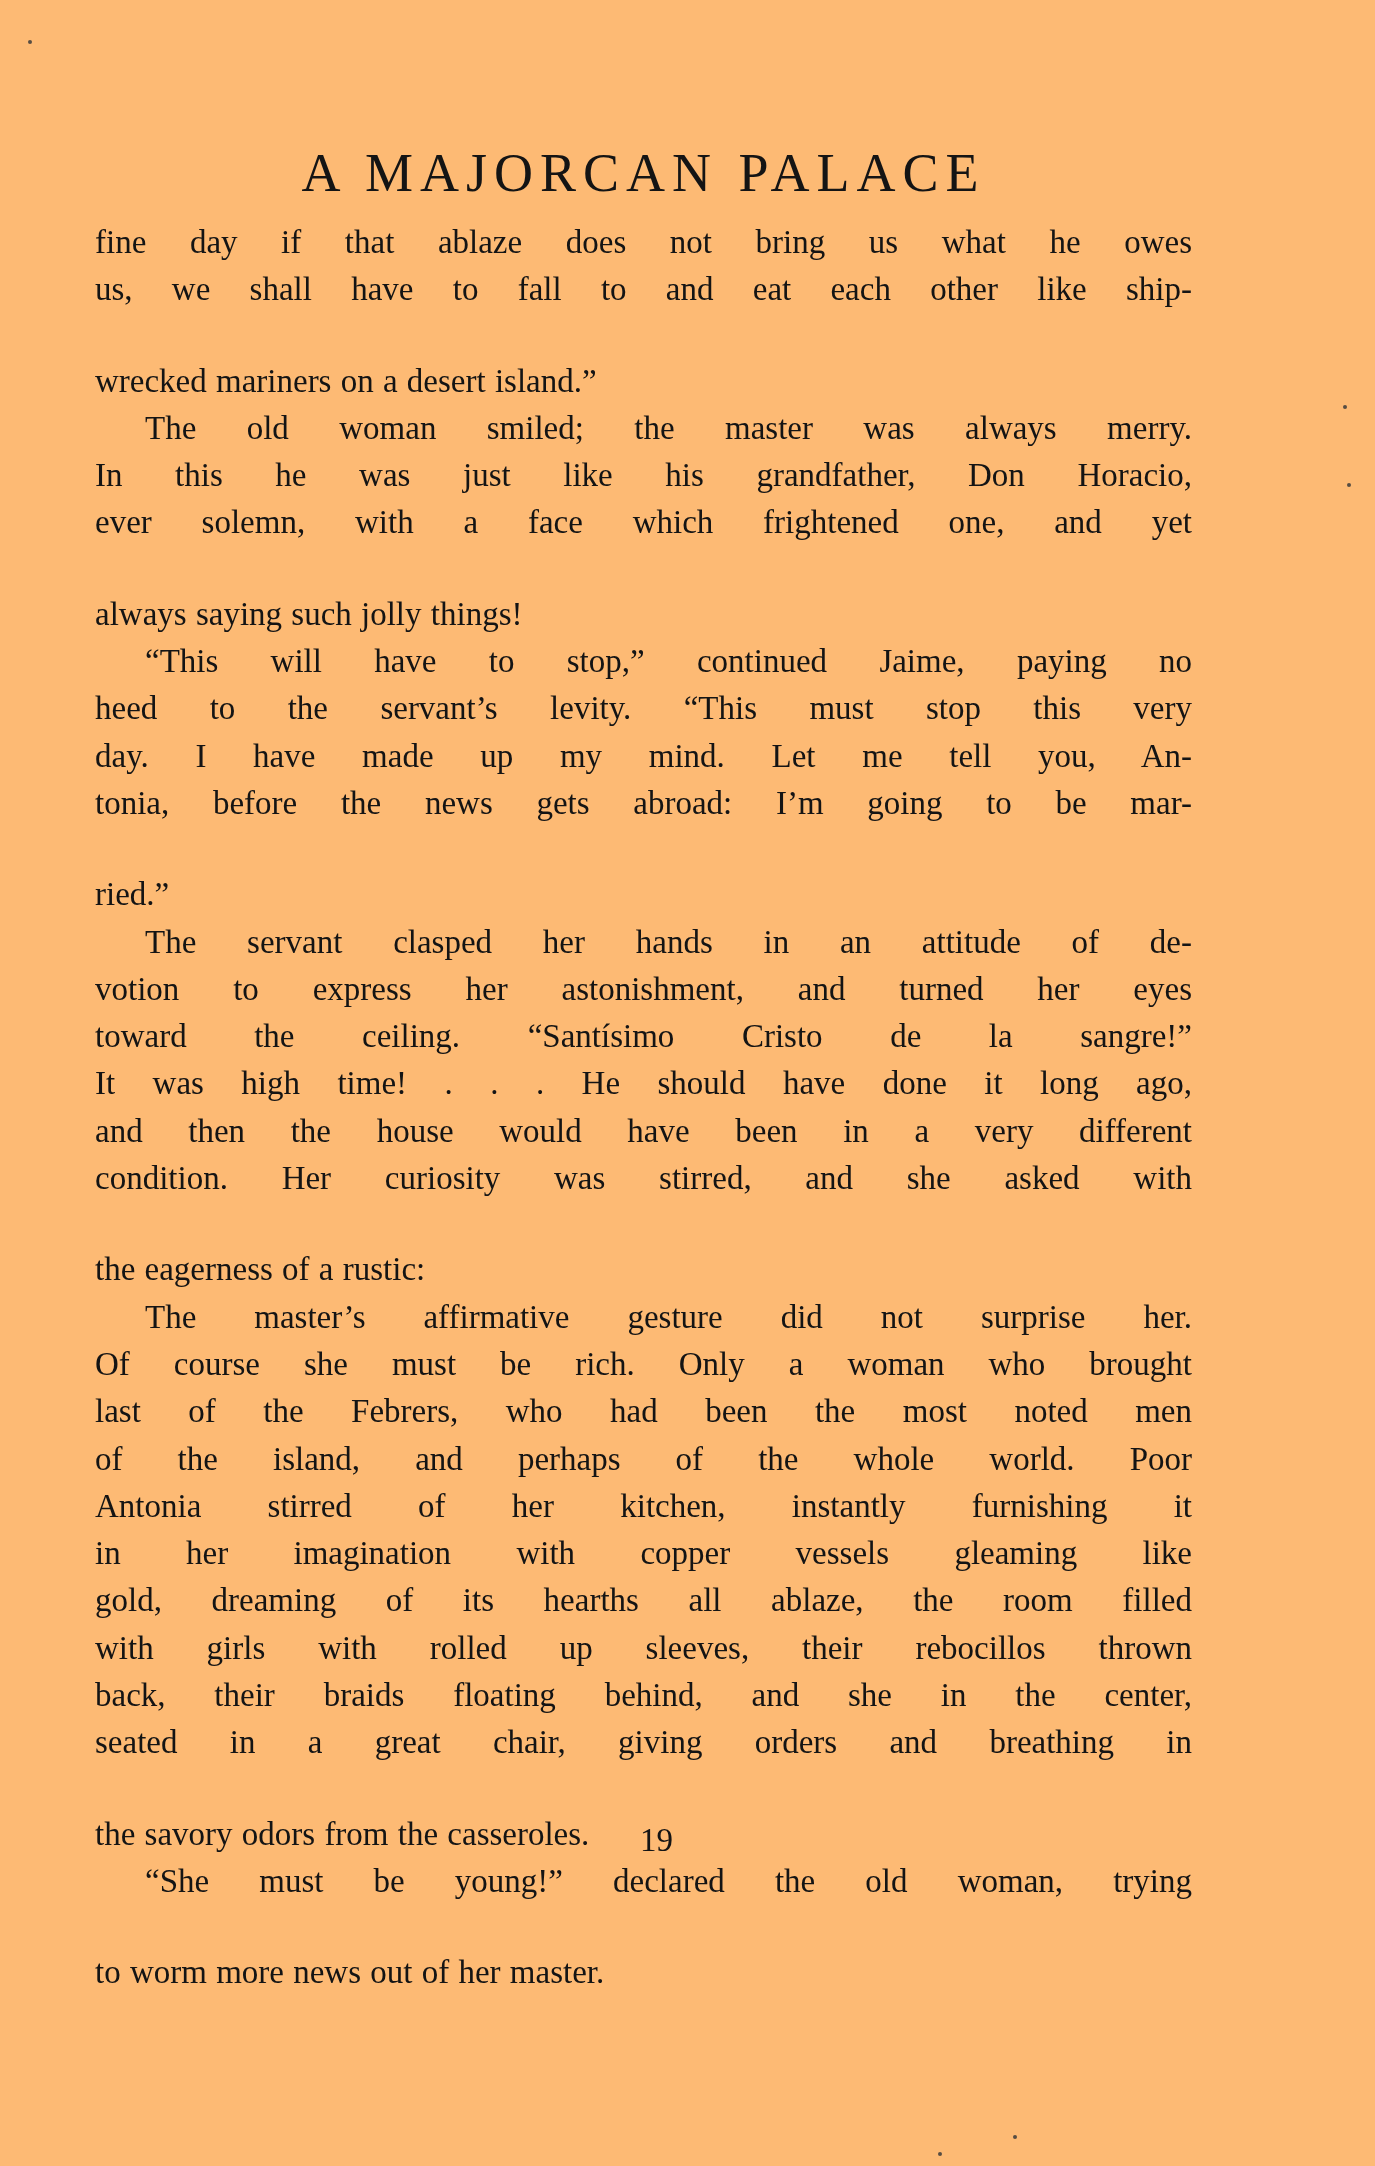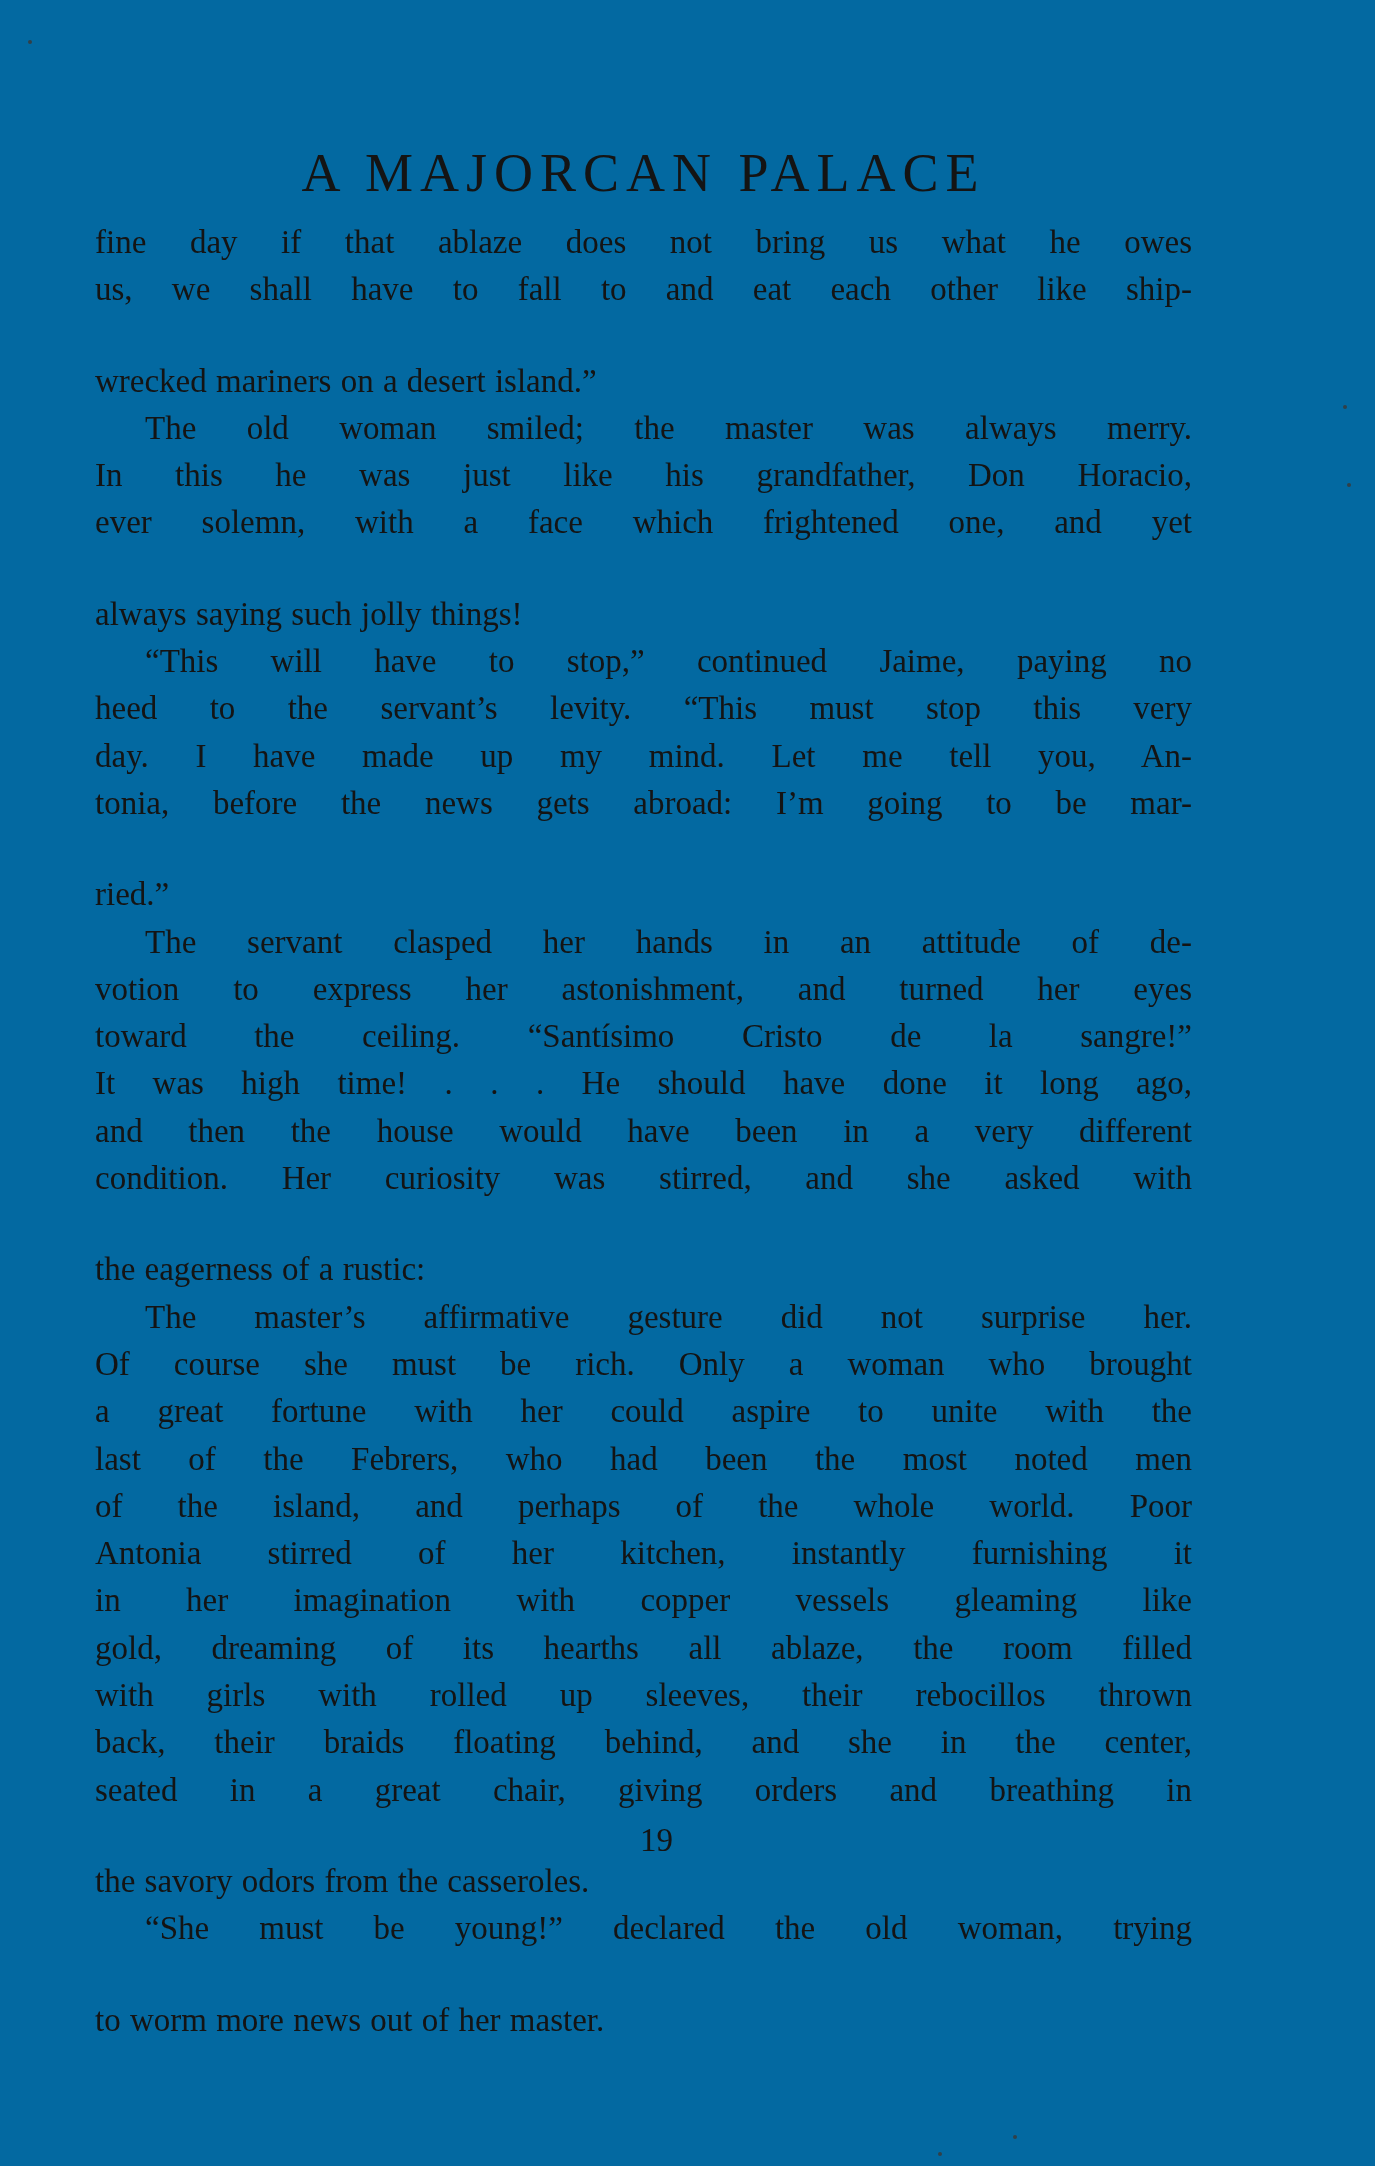--- a/index.html
+++ b/index.html
@@ -12,7 +12,7 @@
     width: 1375px;
     height: 2166px;
     margin: 0 auto;
-    background: #0369a1;
+    background: #fdba74;
     overflow: hidden;
     color: #141414;
   }

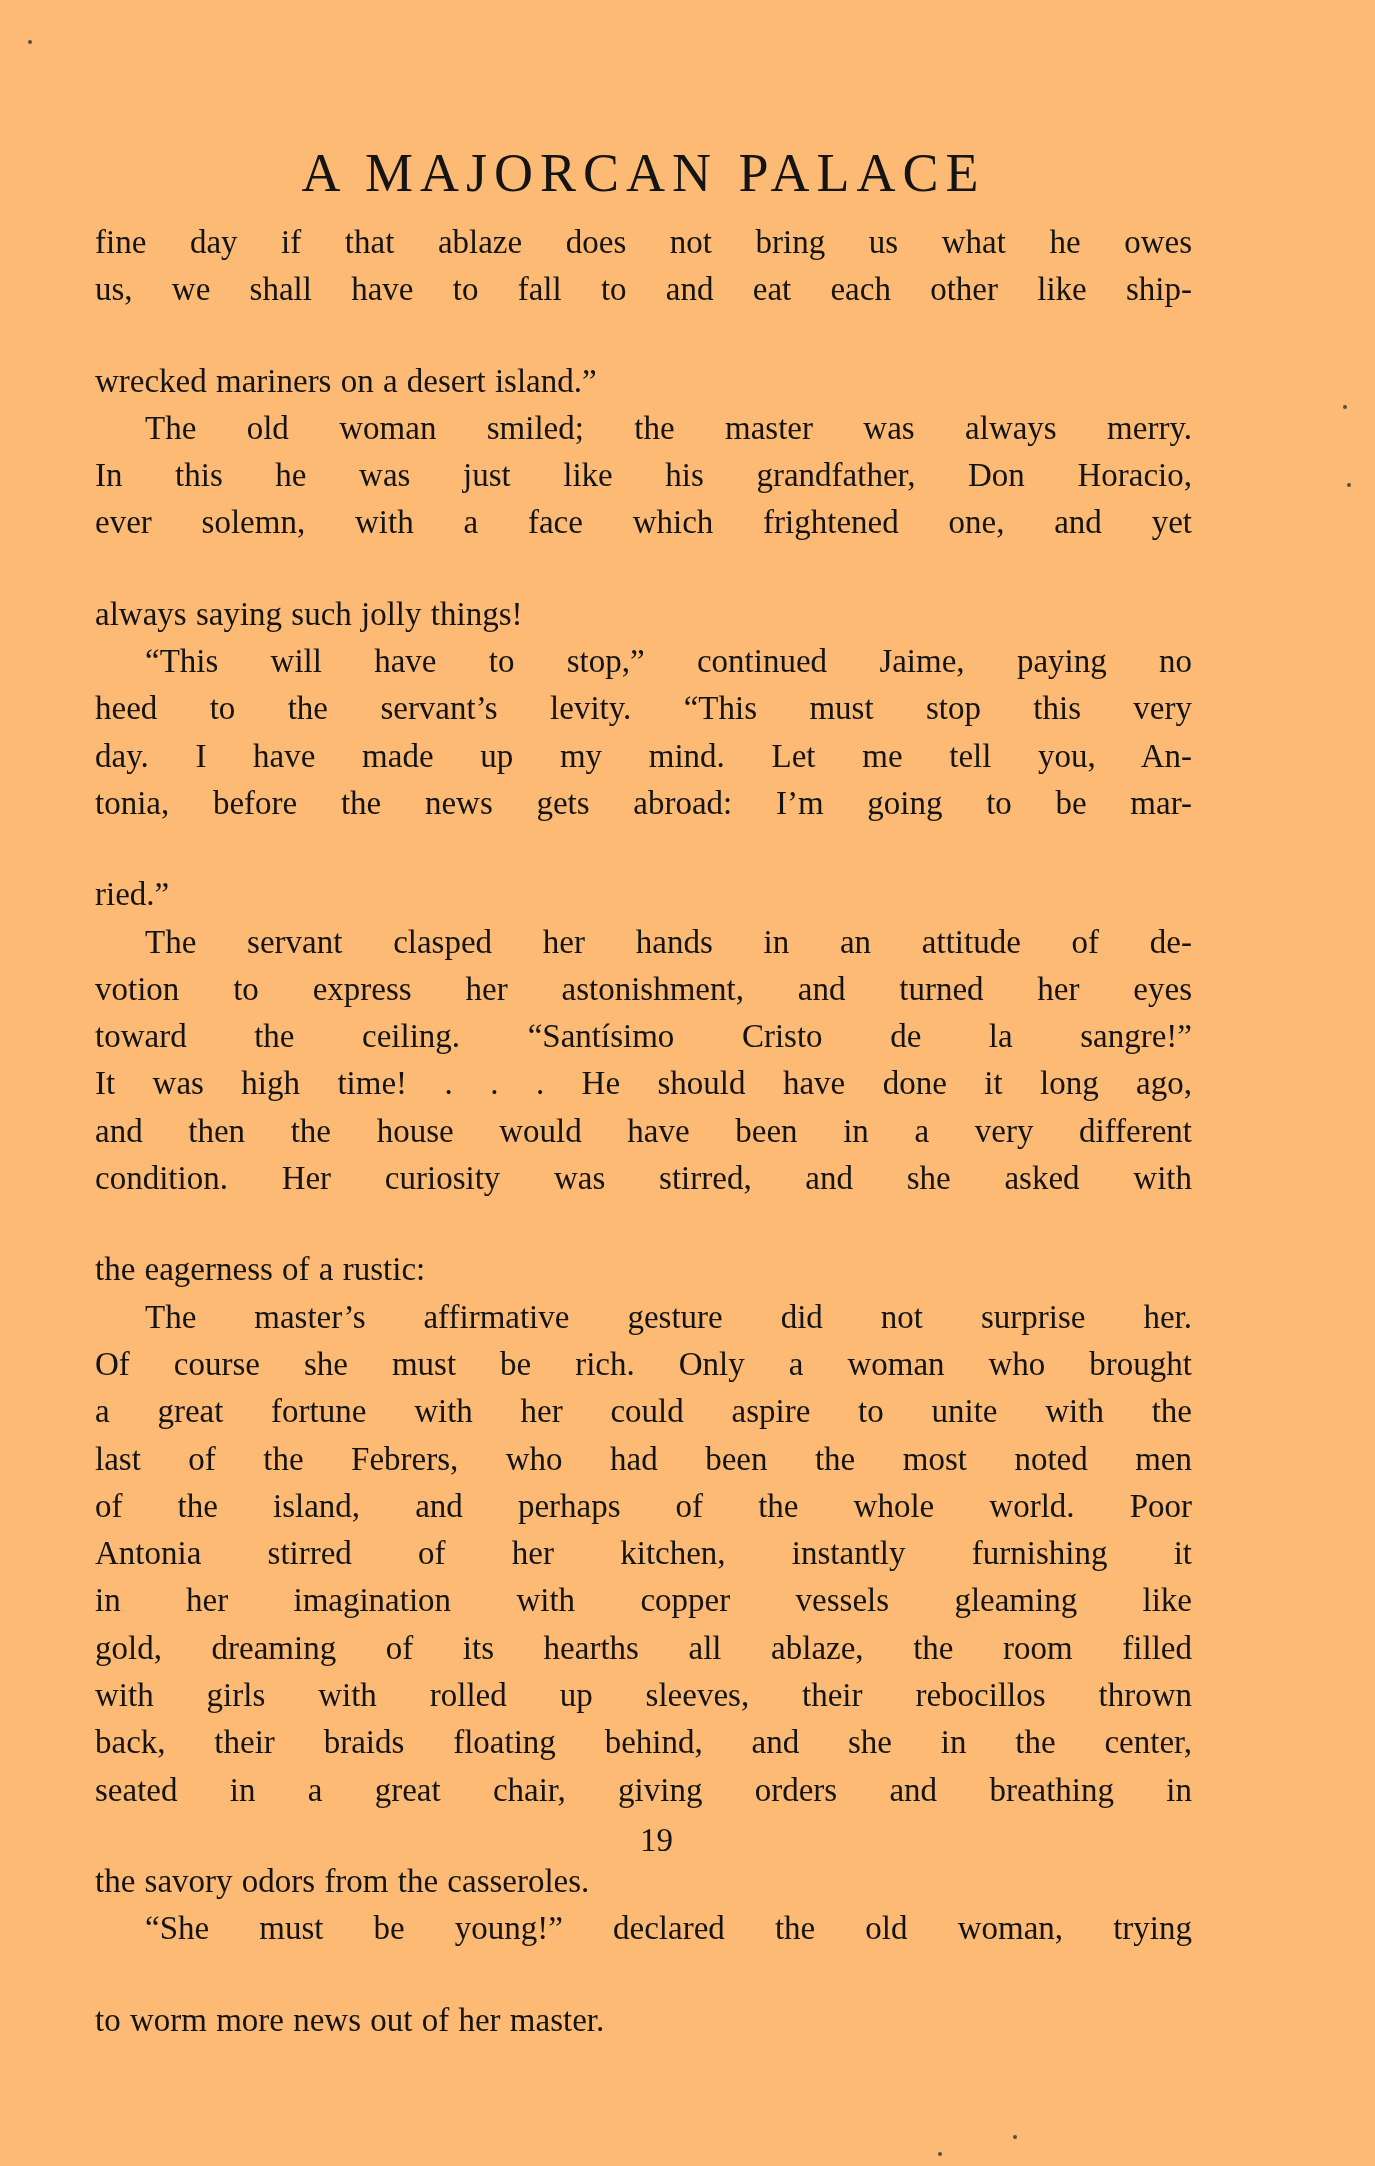--- a/index.html
+++ b/index.html
@@ -100,7 +100,6 @@
       <div class="text-line flush">the eagerness of a rustic:</div>
       <div class="text-line justify indent">The master’s affirmative gesture did not surprise her.</div>
       <div class="text-line justify">Of course she must be rich.  Only a woman who brought</div>
-      <div class="text-line justify">a great fortune with her could aspire to unite with the</div>
       <div class="text-line justify">last of the Febrers, who had been the most noted men</div>
       <div class="text-line justify">of the island, and perhaps of the whole world.  Poor</div>
       <div class="text-line justify">Antonia stirred of her kitchen, instantly furnishing it</div>

